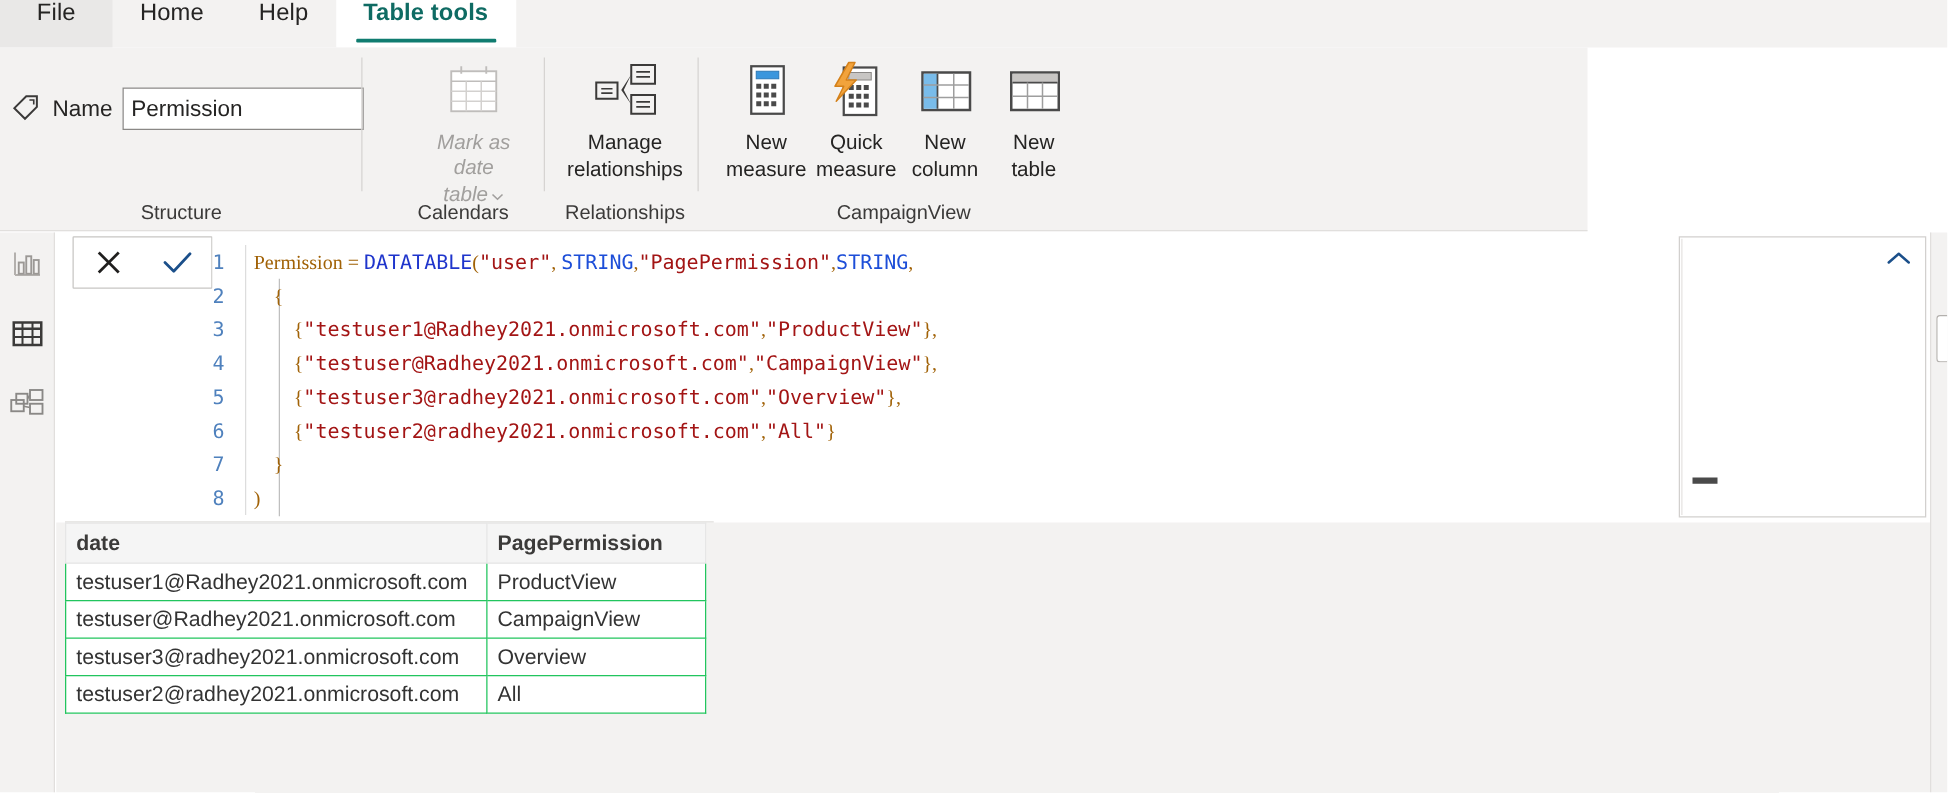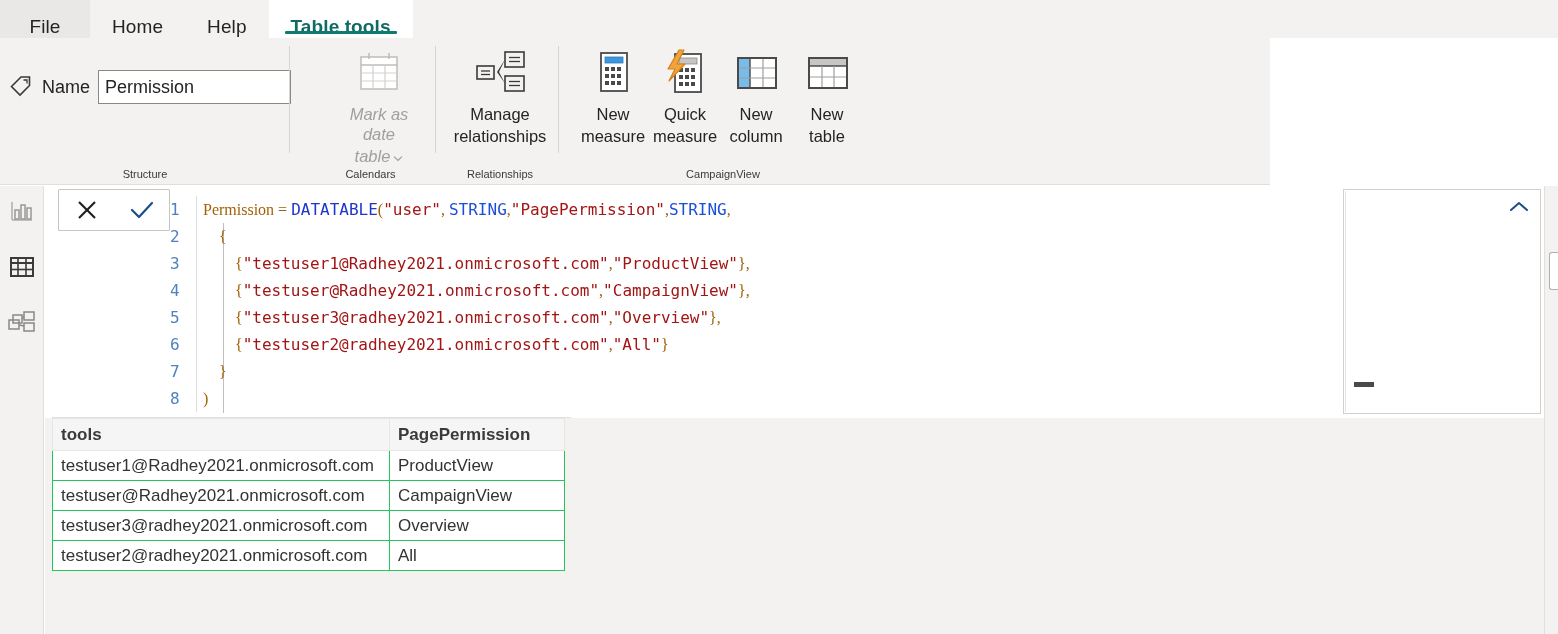--- a/index.html
+++ b/index.html
@@ -20,7 +20,7 @@
     display: flex; align-items: stretch;
   }
   .tab {
-    display: flex; align-items: flex-end; justify-content: center;
+    display: flex; align-items: flex-start; justify-content: center;
     font-size: 19px; color: #252423; letter-spacing: .1px;
     padding: 0 22px; position: relative; cursor: default;
     background: transparent;

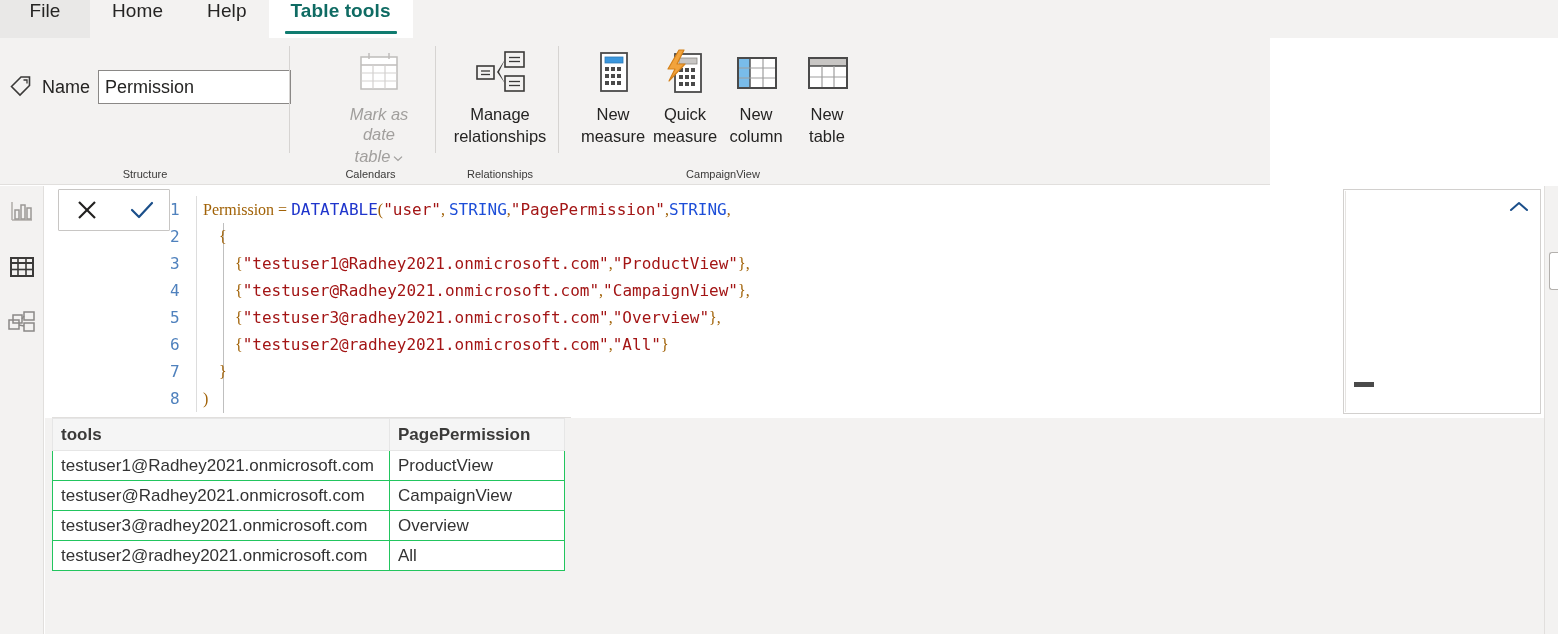--- a/index.html
+++ b/index.html
@@ -45,7 +45,7 @@
   }
   .group-label {
     position: absolute; bottom: 5px; width: 100%; text-align: center;
-    font-size: 11px; color: #3b3a39;
+    font-size: 16px; color: #3b3a39;
   }
   .group-sep {
     position: absolute; top: 8px; bottom: 32px; width: 1px; background: #d6d4d2;

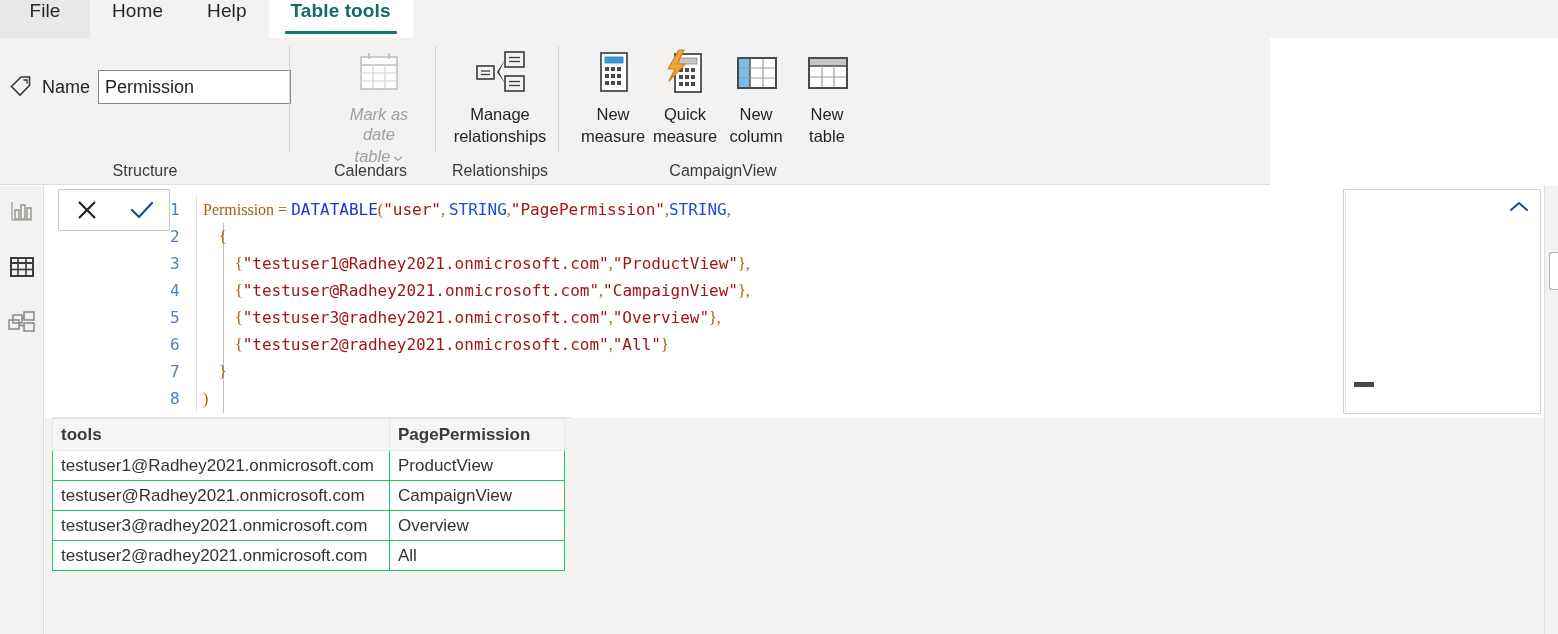--- a/index.html
+++ b/index.html
@@ -428,7 +428,7 @@
     <table class="grid">
       <thead>
         <tr>
-          <th class="c0">tools</th>
+          <th class="c0">date</th>
           <th class="c1">PagePermission</th>
         </tr>
       </thead>

